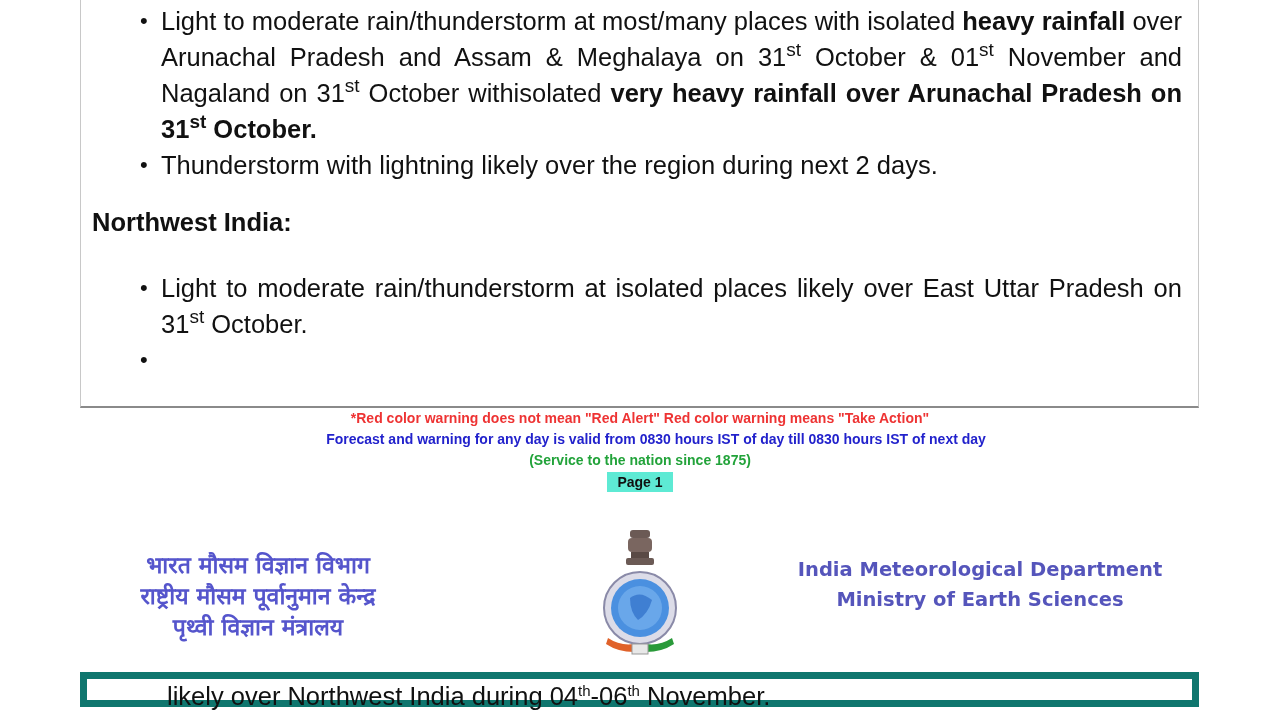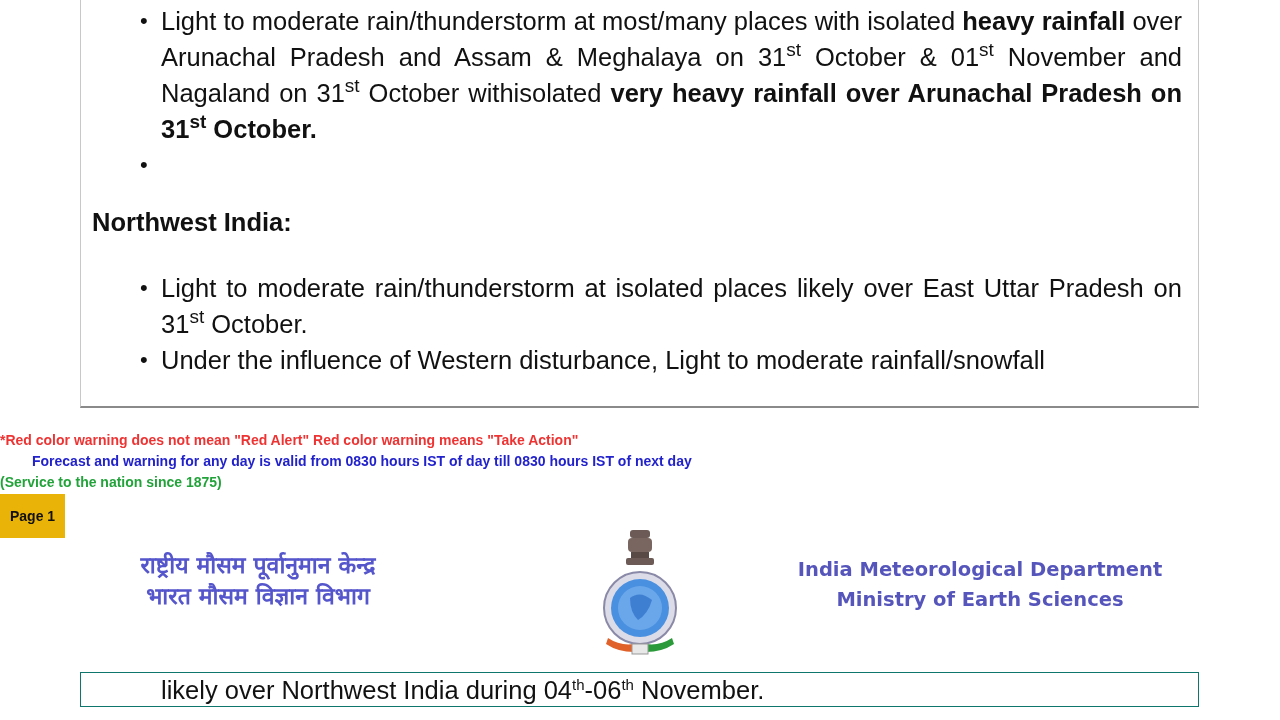--- a/index.html
+++ b/index.html
@@ -35,6 +35,7 @@
   </div>
   <div class="bullet">
     <span class="dot">•</span>
+    <span>Thunderstorm with lightning likely over the region during next 2 days.</span>
   </div>
 </div>
 

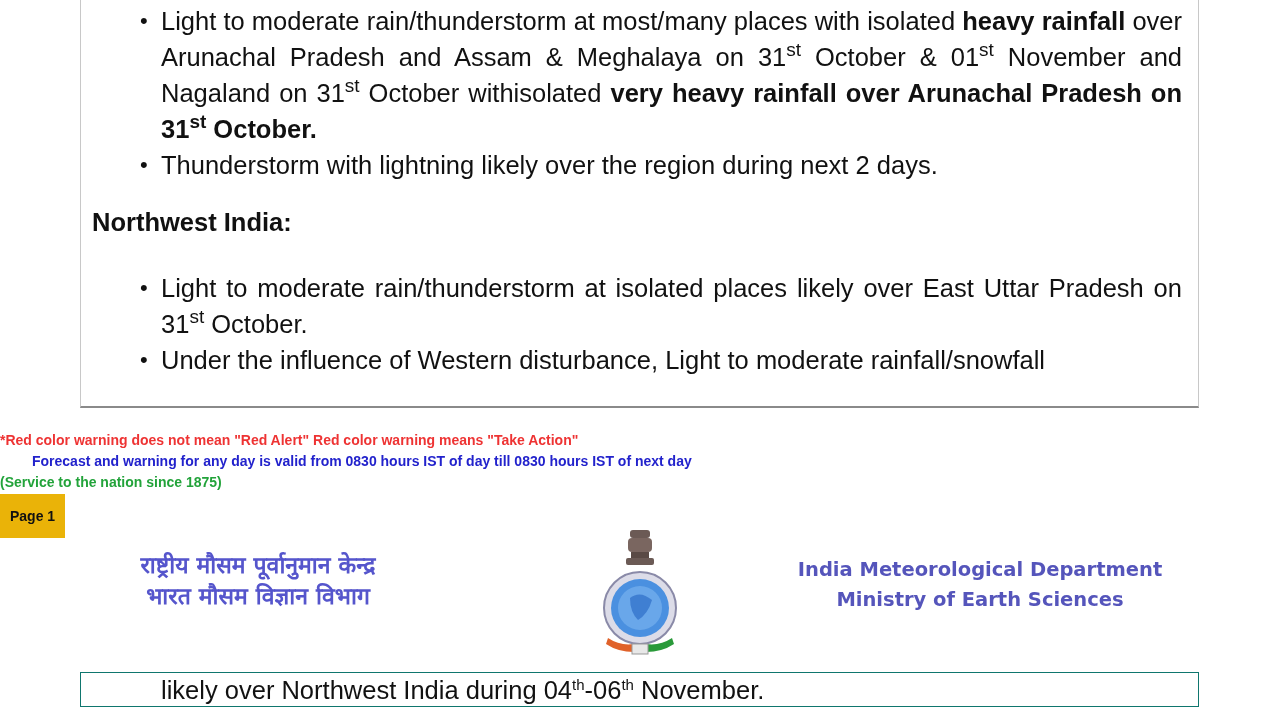--- a/index.html
+++ b/index.html
@@ -48,7 +48,6 @@
   </div>
   <div class="bullet">
     <span class="dot">•</span>
-    <span>Under the influence of Western disturbance, Light to moderate rainfall/snowfall</span>
   </div>
 </div>
 

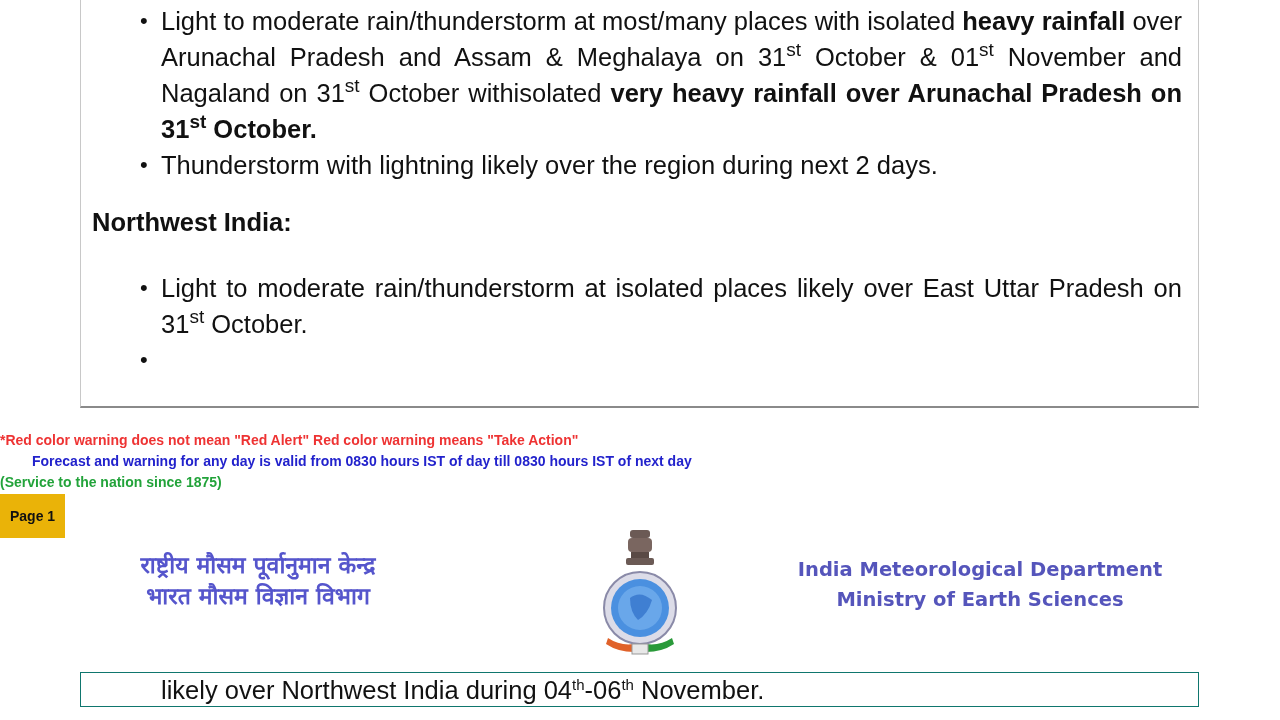--- a/index.html
+++ b/index.html
@@ -11,7 +11,7 @@
     .bullet sup { font-size:19px; line-height:0; vertical-align:super; position:relative; top:-1px; }
     b { font-weight:bold; }
     .heading { position:absolute; left:92px; top:208px; font-size:25.5px; font-weight:bold; }
-    .footer-lines { position:absolute; left:0; width:1280px; top:430px; text-align:left; font-family:"Liberation Sans", sans-serif; font-weight:bold; font-size:14px; line-height:21px; }
+    .footer-lines { position:absolute; left:0; width:1280px; top:408px; text-align:center; font-family:"Liberation Sans", sans-serif; font-weight:bold; font-size:14px; line-height:21px; }
     .red { color:#ee3333; }
     .blue { color:#2222cc;padding-left:32px; }
     .green { color:#22a33a; }

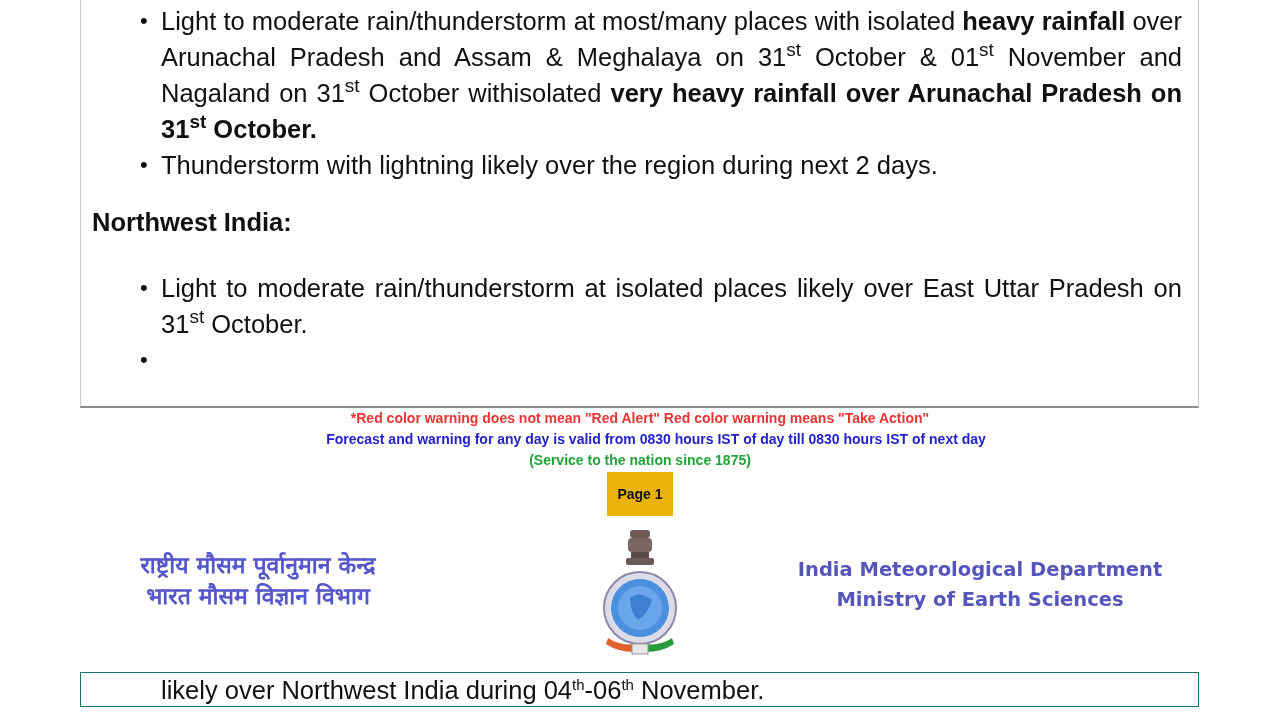--- a/index.html
+++ b/index.html
@@ -15,7 +15,7 @@
     .red { color:#ee3333; }
     .blue { color:#2222cc;padding-left:32px; }
     .green { color:#22a33a; }
-    .page-badge { display:inline-block; background:#eab308; color:#111; padding:12px 10px; font-size:14px; line-height:20px; margin-top:1px; }
+    .page-badge { display:inline-block; background:#5eead4; color:#111; padding:0 10px; font-size:14px; line-height:20px; margin-top:1px; }
     .hindi { position:absolute; left:108px; top:550px; width:300px; text-align:center; color:#5555cc; font-family:"DejaVu Sans", sans-serif; font-size:23px; line-height:31px; font-weight:bold; }
     .english { position:absolute; left:780px; top:555px; width:400px; text-align:center; color:#5555bb; font-family:"DejaVu Sans", sans-serif; font-size:19.5px; line-height:30px; font-weight:bold; }
     .emblem { position:absolute; left:600px; top:528px; width:80px; height:136px; }

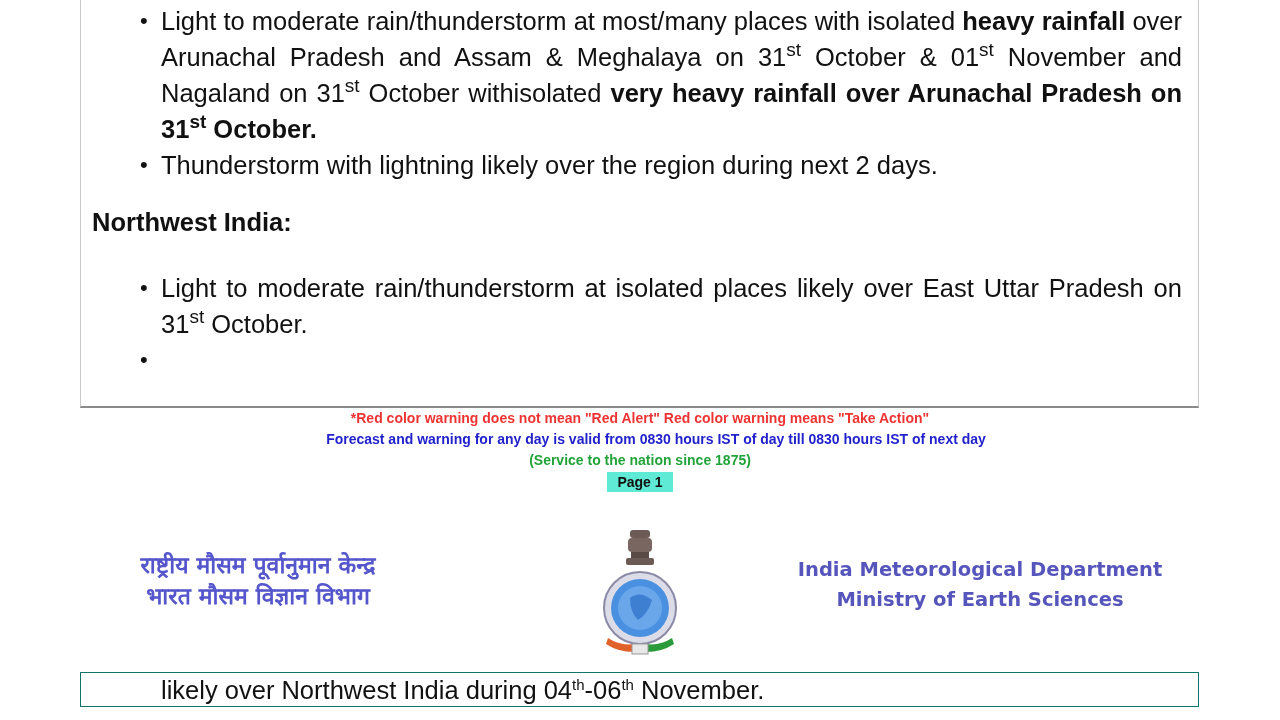--- a/index.html
+++ b/index.html
@@ -59,8 +59,8 @@
 </div>
 
 <div class="hindi">
+  <div>भारत मौसम विज्ञान विभाग</div>
   <div>राष्ट्रीय मौसम पूर्वानुमान केन्द्र</div>
-  <div>भारत मौसम विज्ञान विभाग</div>
 </div>
 
 <div class="emblem">

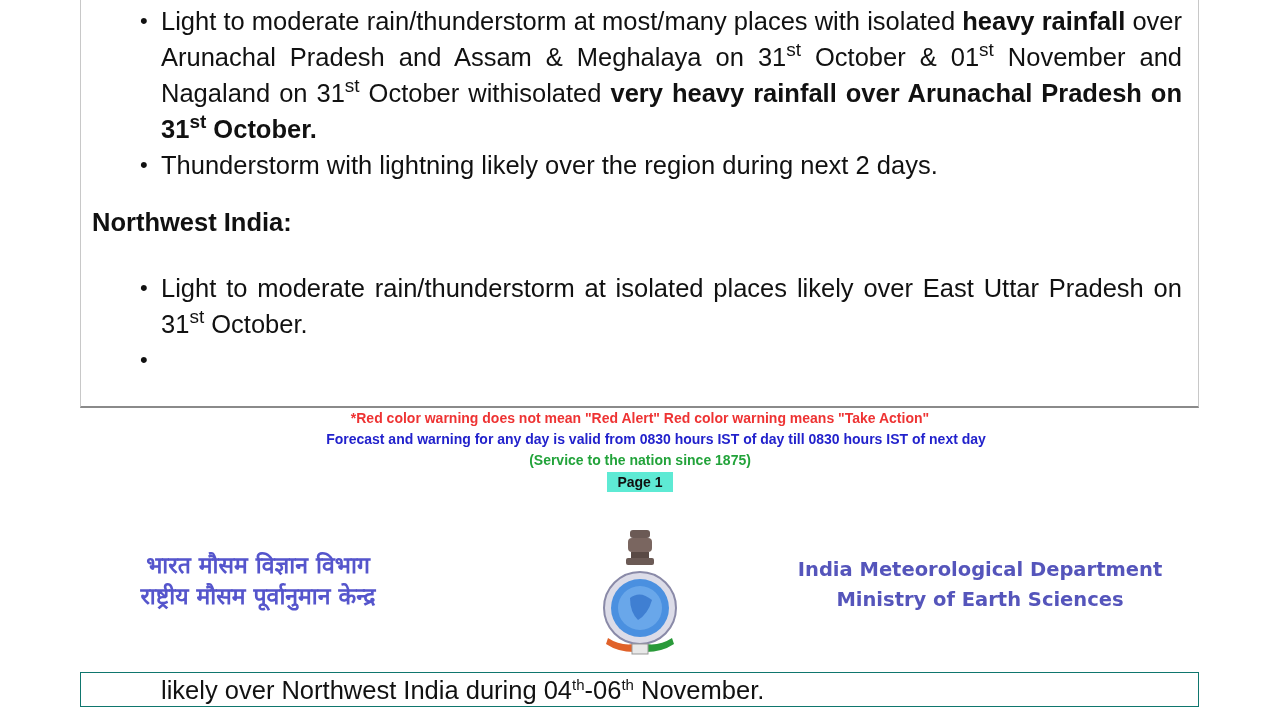--- a/index.html
+++ b/index.html
@@ -61,6 +61,7 @@
 <div class="hindi">
   <div>भारत मौसम विज्ञान विभाग</div>
   <div>राष्ट्रीय मौसम पूर्वानुमान केन्द्र</div>
+  <div>पृथ्वी विज्ञान मंत्रालय</div>
 </div>
 
 <div class="emblem">

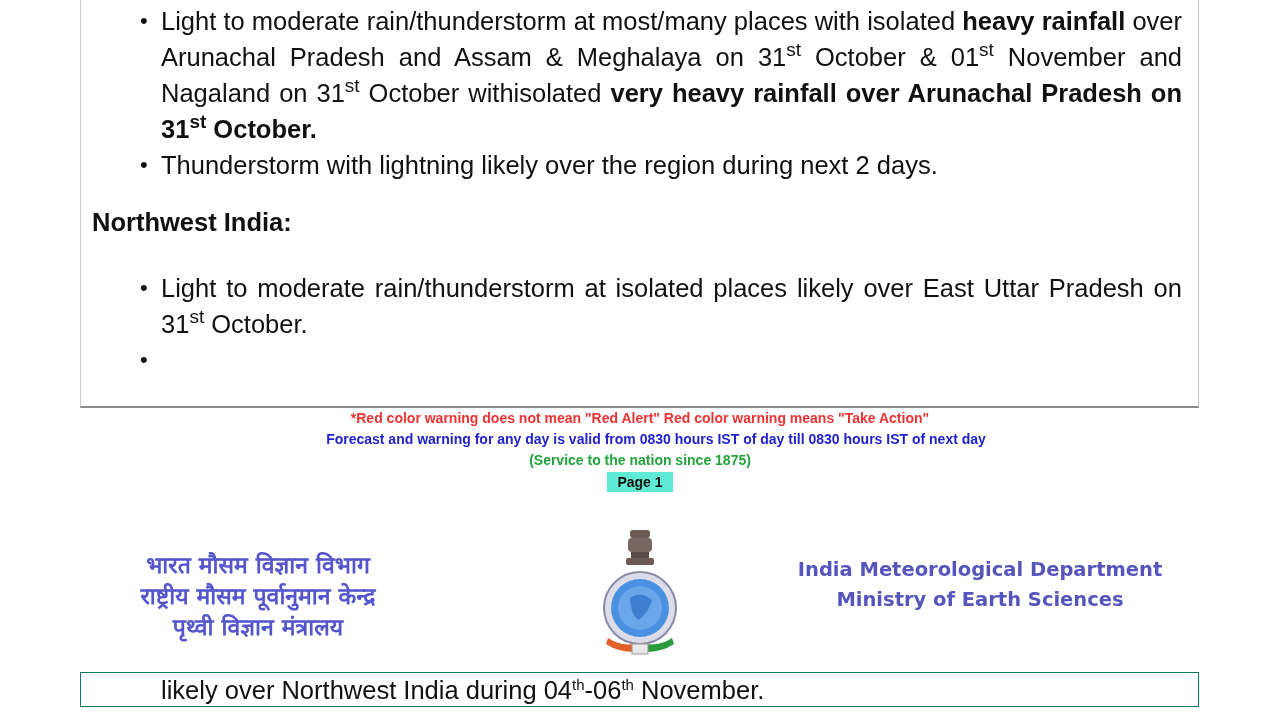--- a/index.html
+++ b/index.html
@@ -19,7 +19,7 @@
     .hindi { position:absolute; left:108px; top:550px; width:300px; text-align:center; color:#5555cc; font-family:"DejaVu Sans", sans-serif; font-size:23px; line-height:31px; font-weight:bold; }
     .english { position:absolute; left:780px; top:555px; width:400px; text-align:center; color:#5555bb; font-family:"DejaVu Sans", sans-serif; font-size:19.5px; line-height:30px; font-weight:bold; }
     .emblem { position:absolute; left:600px; top:528px; width:80px; height:136px; }
-    .bottom-box { position:absolute; left:80px; top:672px; width:1119px; height:35px; border:1px solid #0f766e; box-sizing:border-box; }
+    .bottom-box { position:absolute; left:80px; top:672px; width:1119px; height:35px; border:7px solid #0f766e; box-sizing:border-box; }
     .bottom-box .txt { position:absolute; left:80px; top:2px; font-size:25.5px; line-height:30px; }
     .bottom-box sup { font-size:15px; line-height:0; vertical-align:super; }
   </style>

